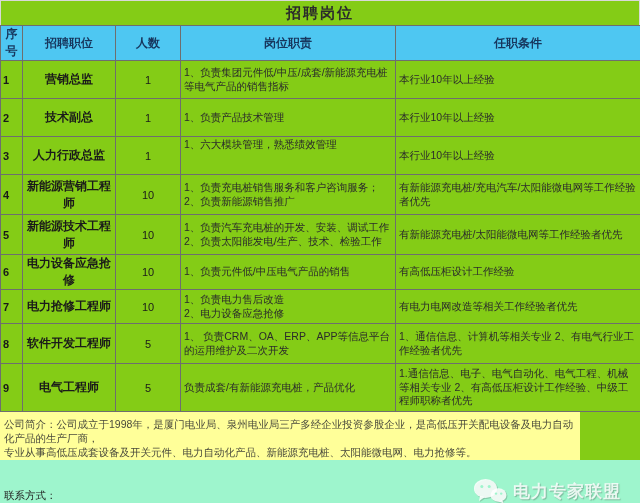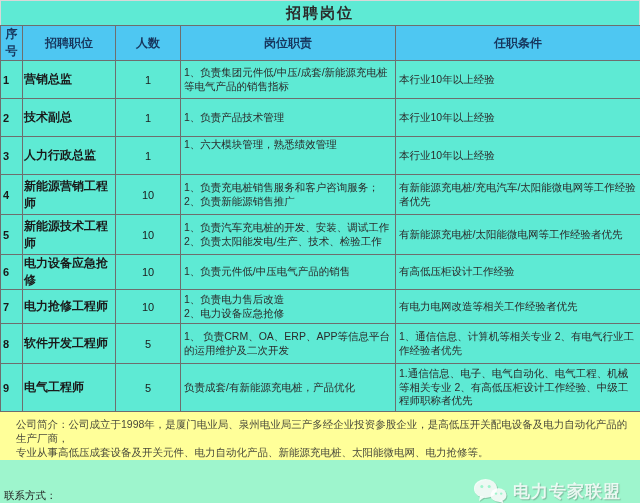--- a/index.html
+++ b/index.html
@@ -5,7 +5,7 @@
   * { margin:0; padding:0; box-sizing:border-box; }
   body { background:#fff; }
   .wrap {
-    width:640px; height:503px; background:#5eead4; overflow:hidden;
+    width:640px; height:503px; background:#84cc16; overflow:hidden;
     font-family:"Liberation Sans","DejaVu Sans",sans-serif; color:#1a1a1a;
   }
   .title-bar {

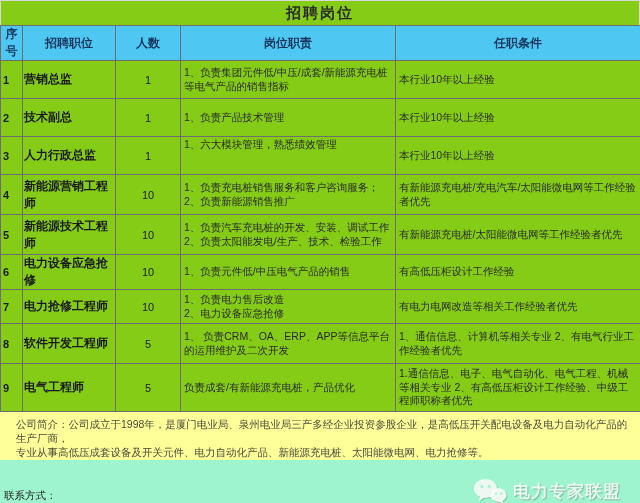--- a/index.html
+++ b/index.html
@@ -20,7 +20,7 @@
     height:21px; text-align:center; padding:0 1px;
   }
   td.no   { font-weight:bold; font-size:11px; padding-left:2px; vertical-align:middle; }
-  td.pos  { font-weight:bold; font-size:12px; text-align:left; vertical-align:middle; padding:0 1px; }
+  td.pos  { font-weight:bold; font-size:12px; text-align:center; vertical-align:middle; padding:0 1px; }
   td.cnt  { font-size:11px; text-align:center; vertical-align:middle; }
   td.duty, td.req {
     font-size:10.5px; line-height:1.3; padding:1px 3px;

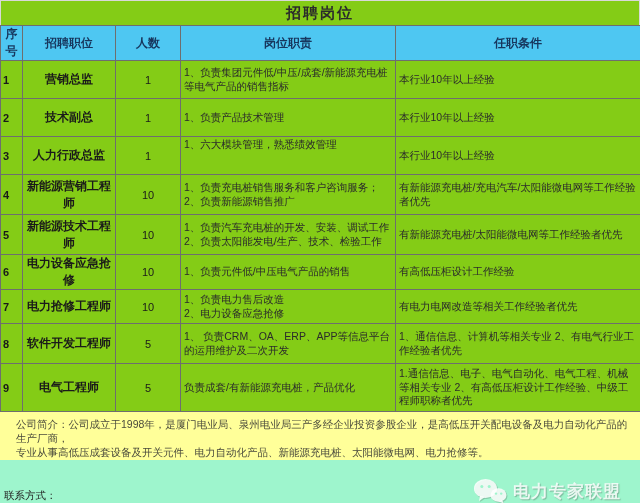--- a/index.html
+++ b/index.html
@@ -31,8 +31,8 @@
   tr.r4{height:40px} tr.r5{height:40px} tr.r6{height:26px}
   tr.r7{height:34px} tr.r8{height:40px} tr.r9{height:48px}
   .intro-band {
-    width:640px; height:48px; background:#ffff99;
-    padding:5px 4px 0 16px; font-size:10.5px; line-height:14px;
+    width:580px; height:48px; background:#ffff99;
+    padding:5px 4px 0 4px; font-size:10.5px; line-height:14px;
     color:#4a4a3c; white-space:pre-wrap;
   }
   .contact-band {

